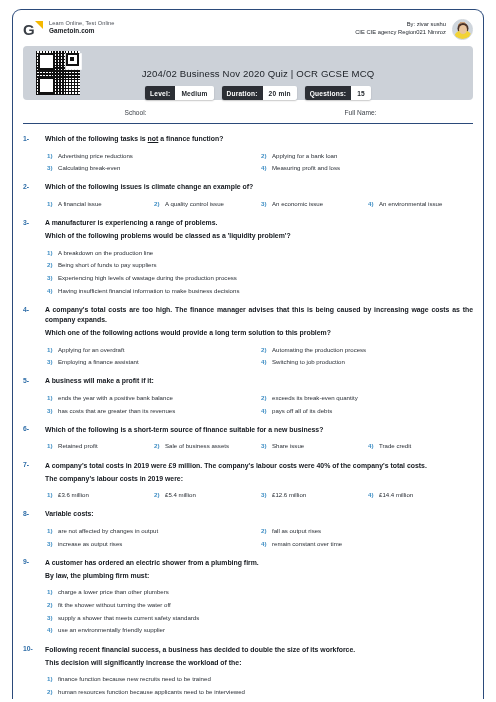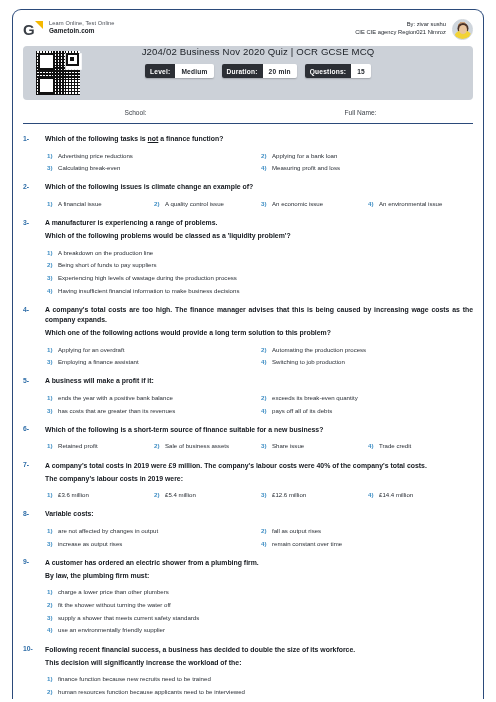--- a/index.html
+++ b/index.html
@@ -85,7 +85,7 @@
     height: 54px;
     position: relative;
     display: flex;
-    align-items: flex-start;
+    align-items: flex-end;
   }
   .qr {
     position: absolute; left: 13px; top: 5px;

